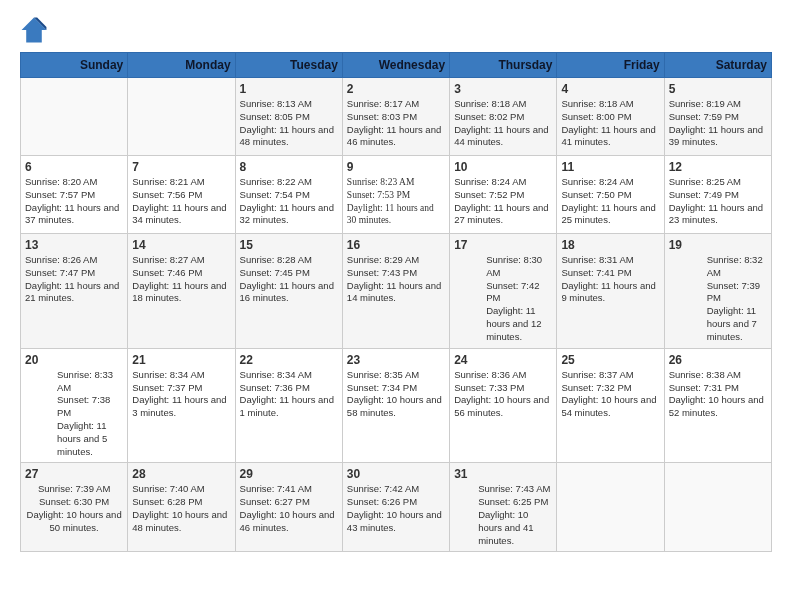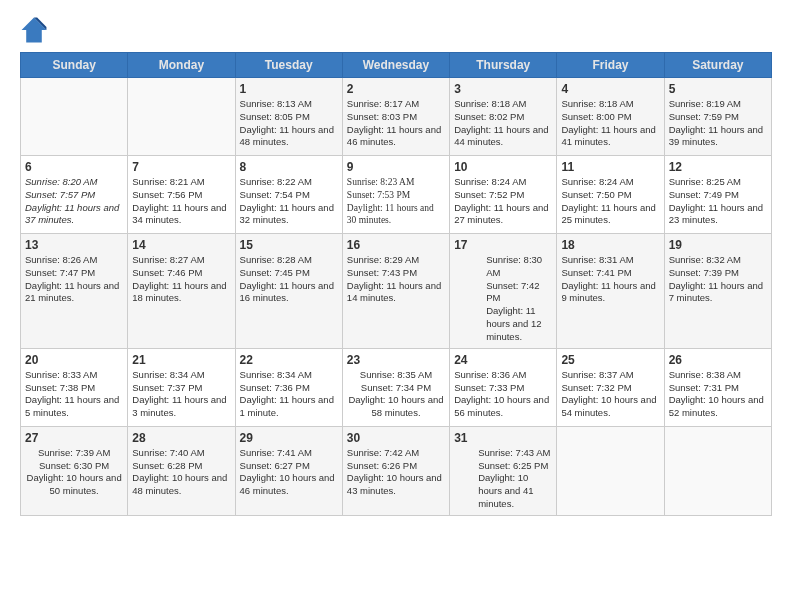--- a/index.html
+++ b/index.html
@@ -63,11 +63,11 @@
     }
     thead tr th {
       background-color: #3a7abf;
-      color: #e5e5e5;
+      color: #0f172a;
       font-size: 12px;
       font-weight: bold;
       padding: 5px 4px;
-      text-align: center;
+      text-align: right;
       border: 1px solid #2e6aad;
     }
     tbody tr td {

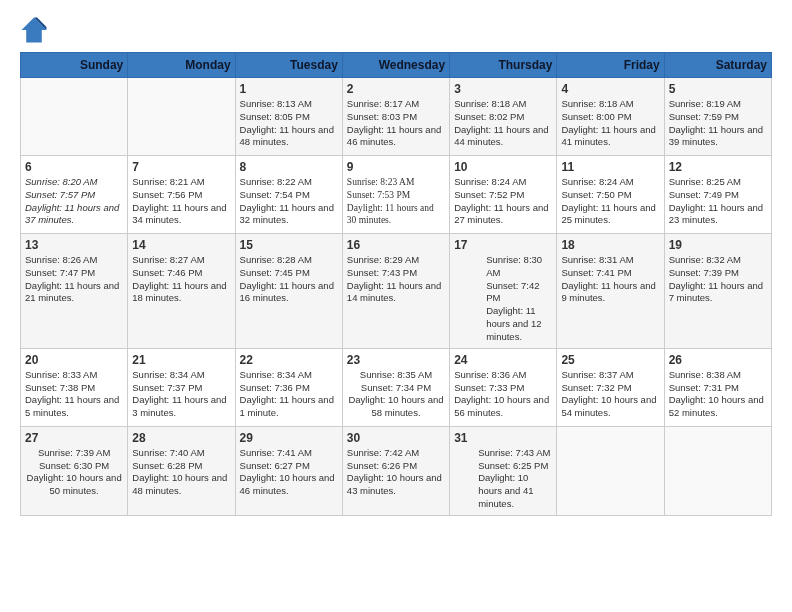--- a/index.html
+++ b/index.html
@@ -171,7 +171,7 @@
         <tr>
           <td>
             <span class="day-num">6</span>
-            <div class="cell-content" style="white-space: pre-line; font-style: italic;">Sunrise: 8:20 AM
+            <div class="cell-content" style="white-space: pre-line;">Sunrise: 8:20 AM
 Sunset: 7:57 PM
 Daylight: 11 hours and 37 minutes.</div>
           </td>

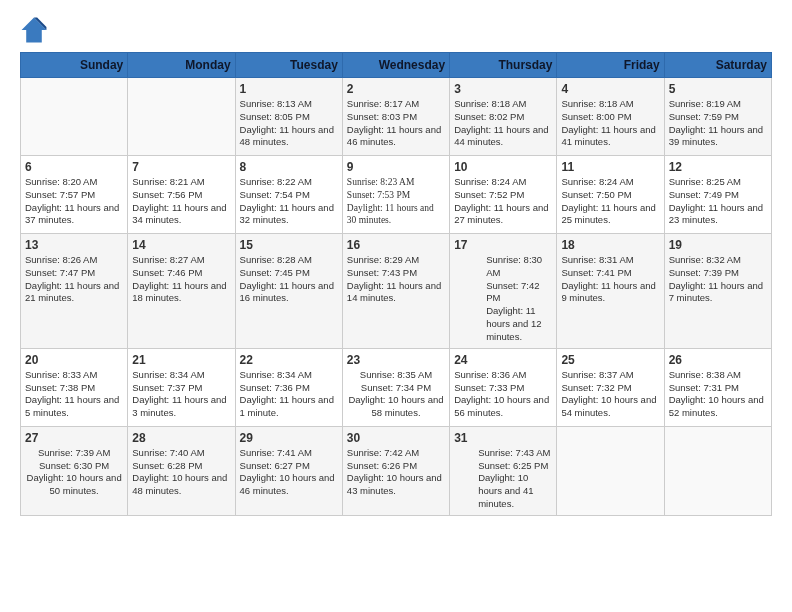--- a/index.html
+++ b/index.html
@@ -251,7 +251,7 @@
           </td>
           <td>
             <span class="day-num">19</span>
-            <div class="cell-content" style="white-space: pre-line;">Sunrise: 8:32 AM
+            <div class="cell-content" style="white-space: pre-line; margin-left: 38px;">Sunrise: 8:32 AM
 Sunset: 7:39 PM
 Daylight: 11 hours and 7 minutes.</div>
           </td>

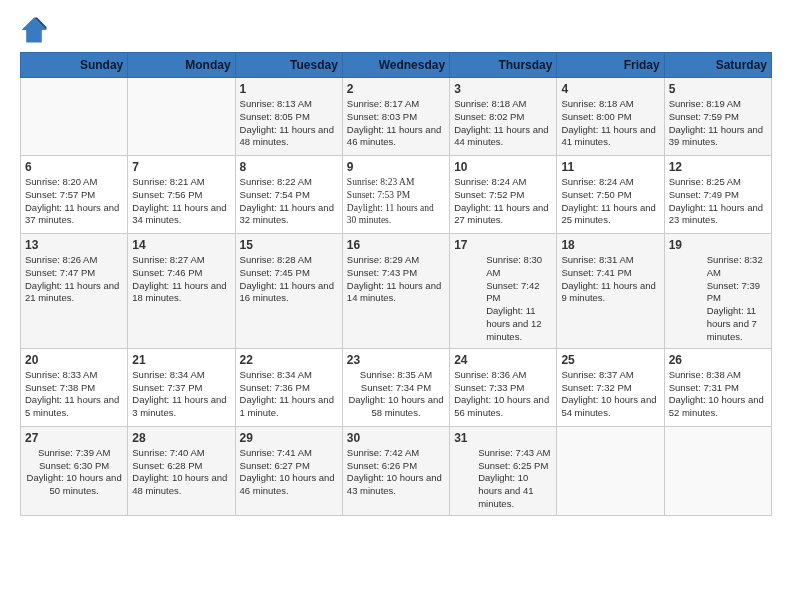--- a/index.html
+++ b/index.html
@@ -259,7 +259,7 @@
         <tr>
           <td>
             <span class="day-num">20</span>
-            <div class="cell-content" style="white-space: pre-line;">Sunrise: 8:33 AM
+            <div class="cell-content" style="white-space: pre-line; margin-left: 32px;">Sunrise: 8:33 AM
 Sunset: 7:38 PM
 Daylight: 11 hours and 5 minutes.</div>
           </td>

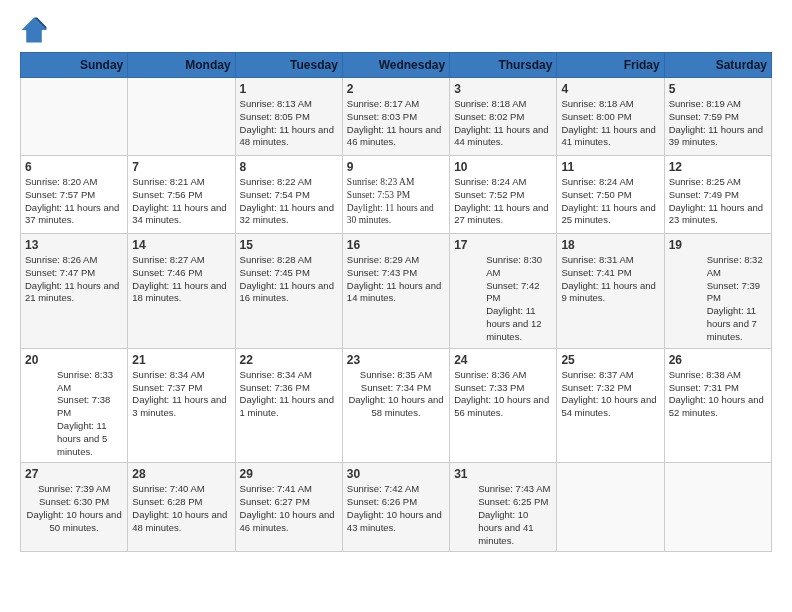--- a/index.html
+++ b/index.html
@@ -277,7 +277,7 @@
           </td>
           <td>
             <span class="day-num">23</span>
-            <div class="cell-content" style="white-space: pre-line; text-align: center;">Sunrise: 8:35 AM
+            <div class="cell-content" style="white-space: pre-line;">Sunrise: 8:35 AM
 Sunset: 7:34 PM
 Daylight: 10 hours and 58 minutes.</div>
           </td>

